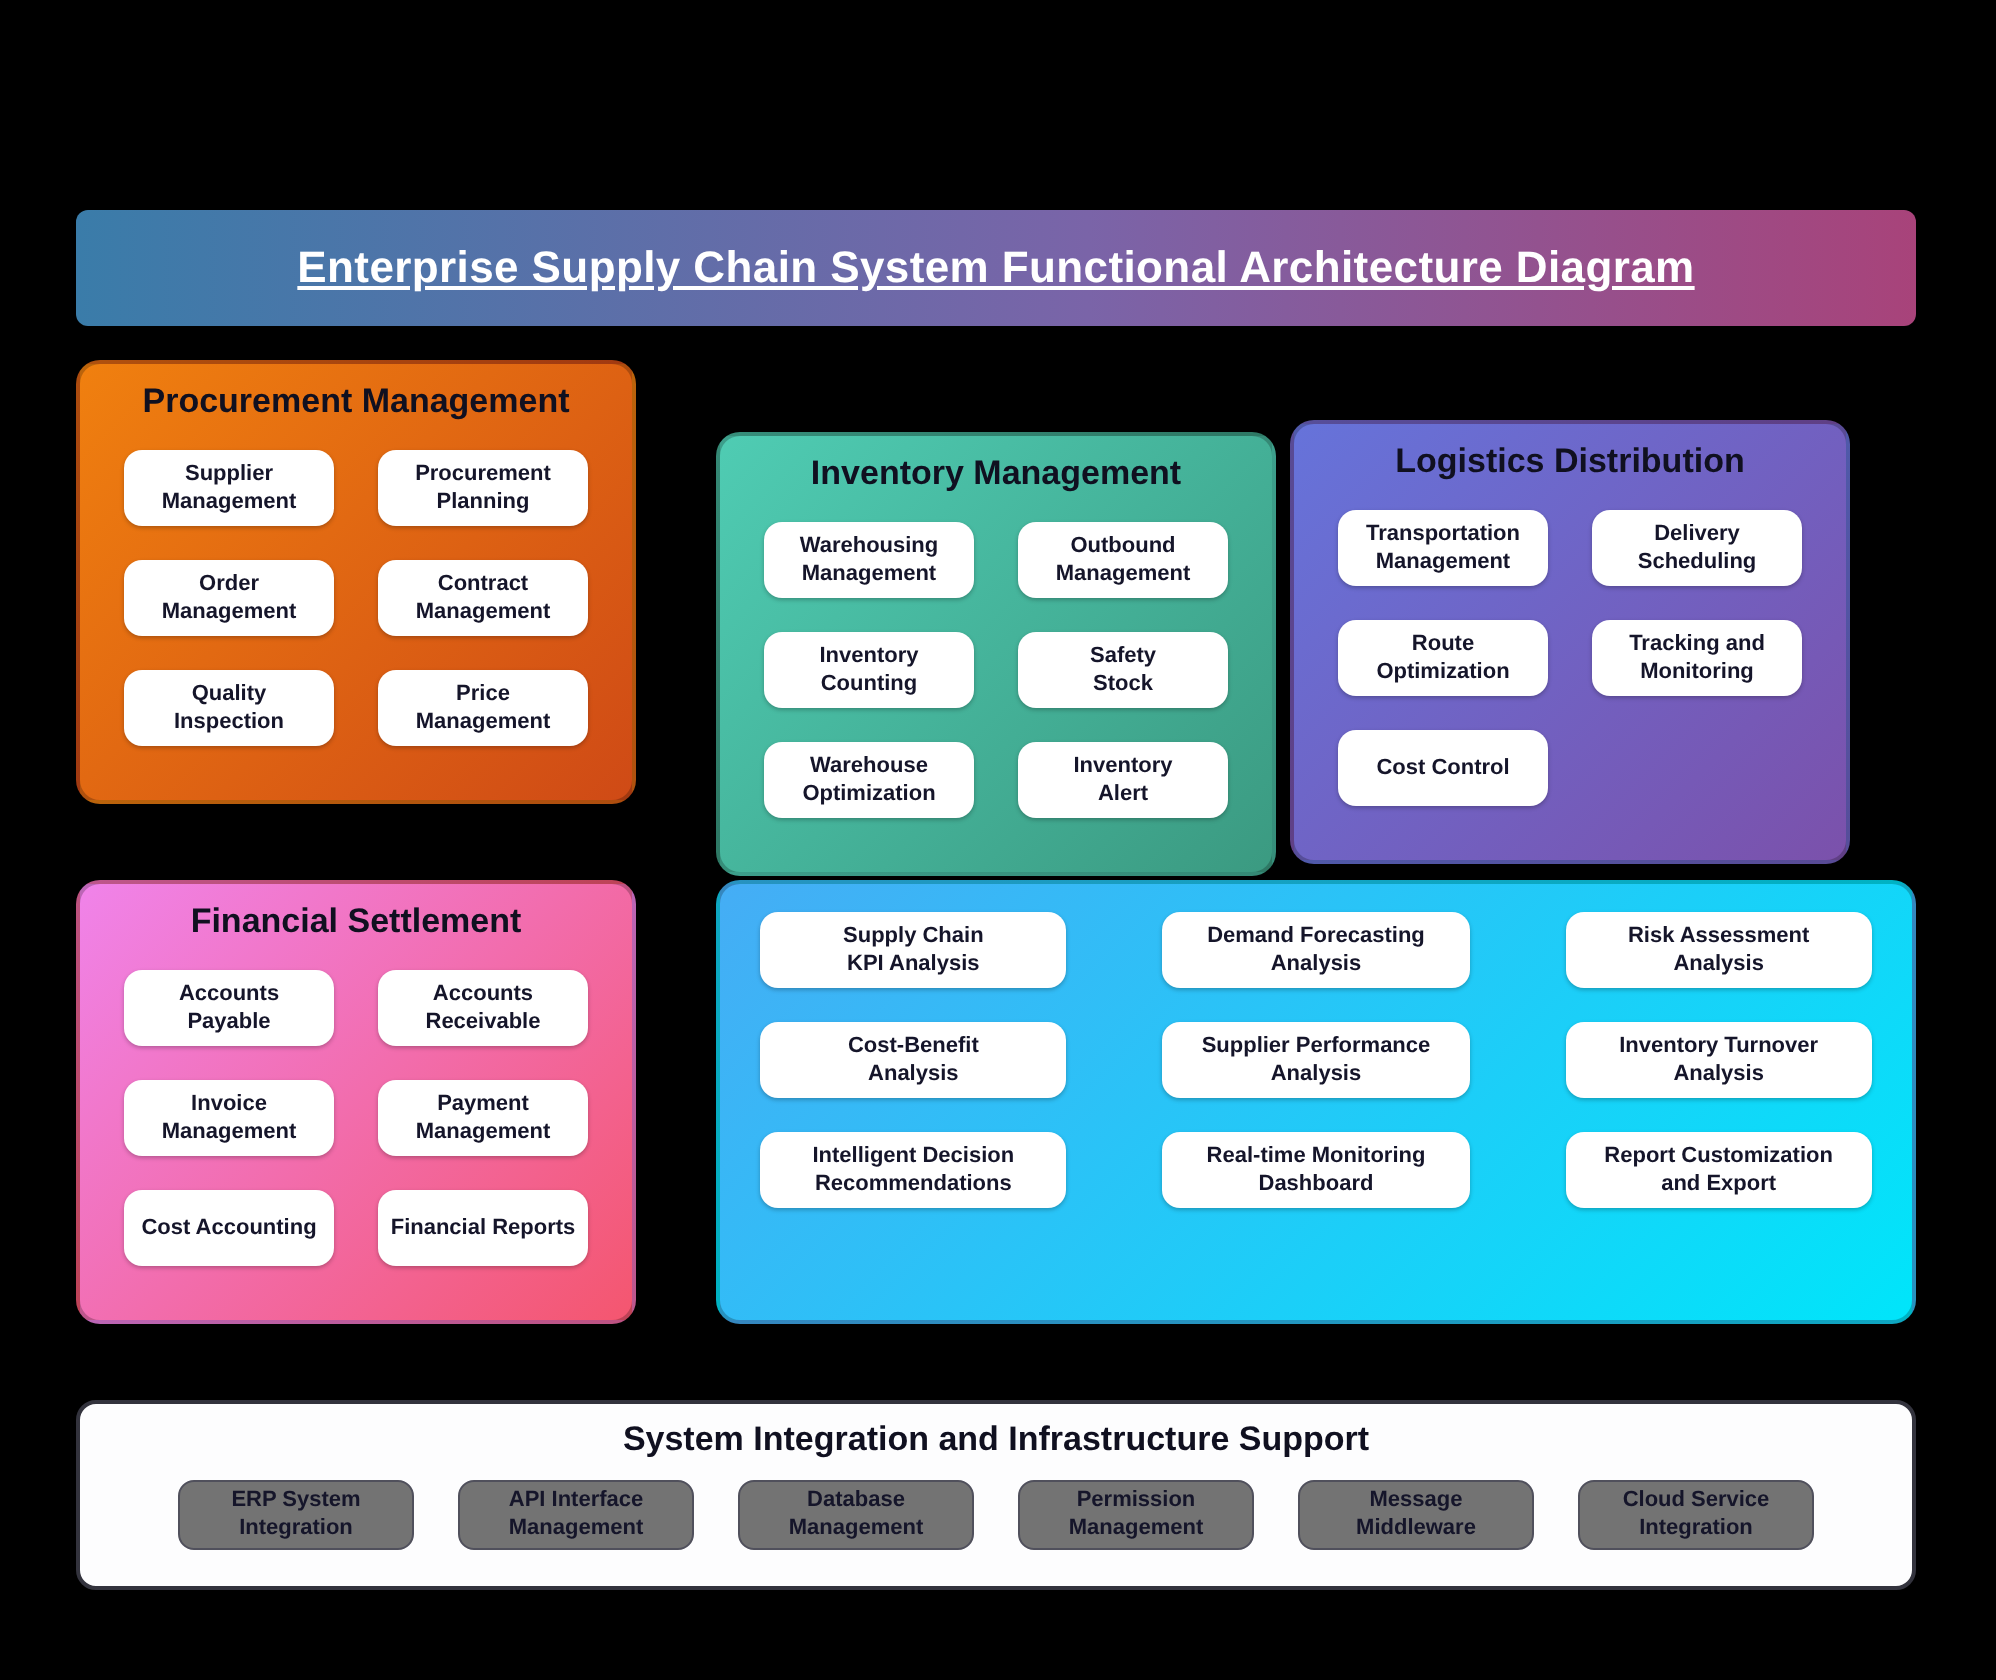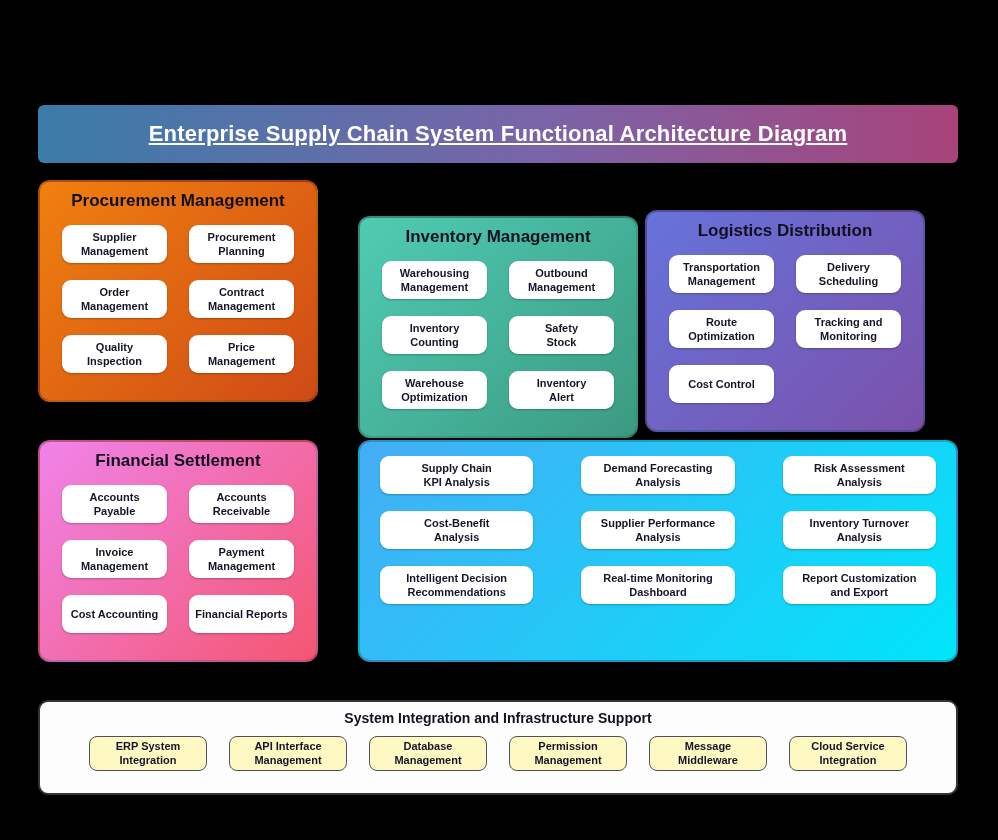--- a/index.html
+++ b/index.html
@@ -123,7 +123,7 @@
   }
   .footer-title {
     text-align: center;
-    font-size: 14px;
+    font-size: 17px;
     font-weight: bold;
     color: #101020;
     padding-top: 8px;

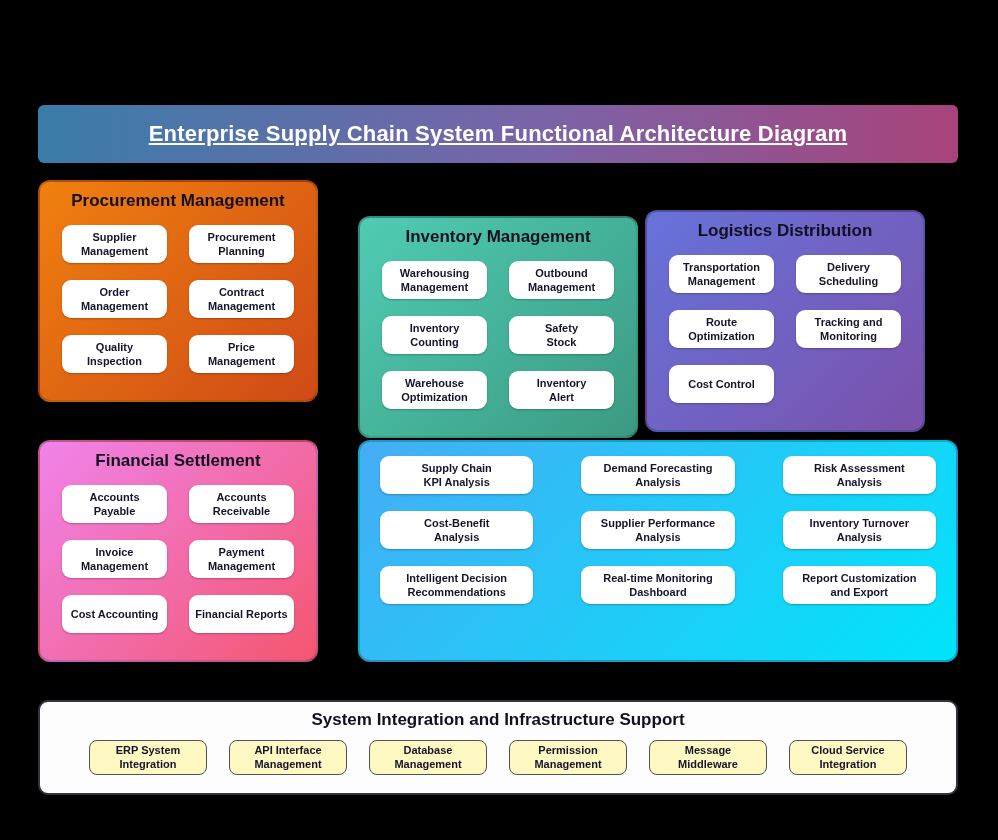--- a/index.html
+++ b/index.html
@@ -138,7 +138,7 @@
     width: 118px;
     min-height: 34px;
     box-sizing: border-box;
-    background: #fef9c3;
+    background: #737373;
     border: 1.5px solid #50505c;
     border-radius: 8px;
     display: flex;

